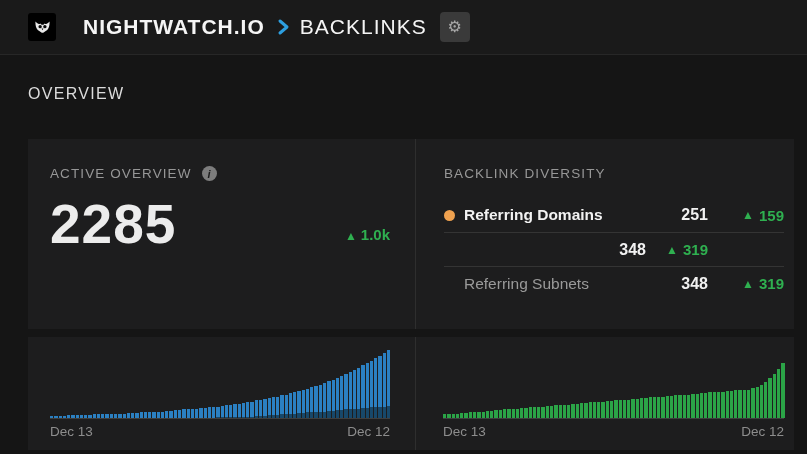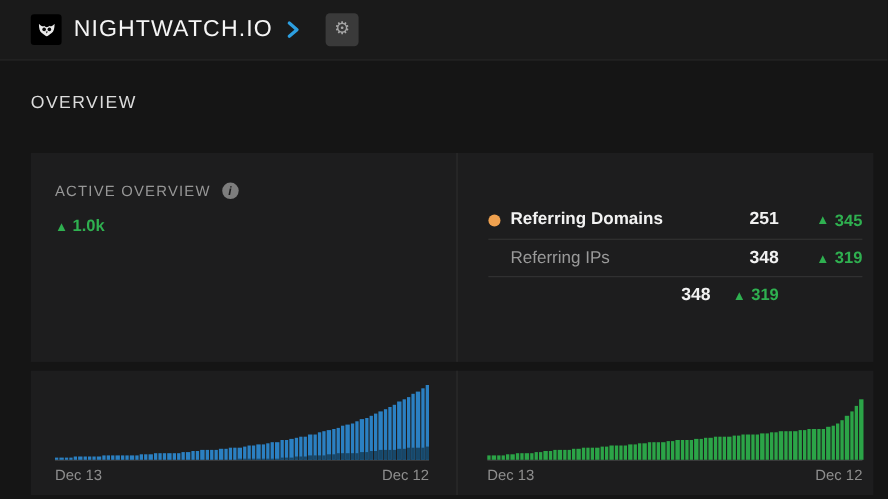--- a/index.html
+++ b/index.html
@@ -31,7 +31,7 @@
     display:flex;align-items:center;justify-content:center;cursor:pointer;
   }
   .brand{
-    margin-left:11px;font-size:21px;letter-spacing:1px;color:#f5f5f5;cursor:pointer;
+    margin-left:27px;font-size:21px;letter-spacing:1px;color:#f5f5f5;cursor:pointer;font-weight:bold;
   }
   .bc-chev{ margin:0 10px 0 12px; display:flex; align-items:center; }
   .section-name{ font-size:21px;letter-spacing:1px;color:#f5f5f5; }

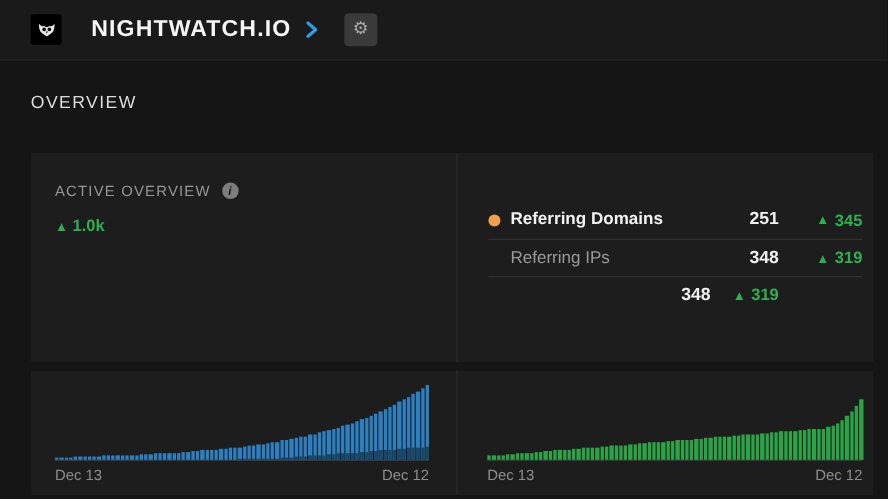--- a/index.html
+++ b/index.html
@@ -120,6 +120,7 @@
         <polyline points="3,4 10,10 3,16" fill="none" stroke="#2d9fe0" stroke-width="3" stroke-linecap="round" stroke-linejoin="round"></polyline>
       </svg>
   </span>
+  <div class="section-name">BACKLINKS</div>
   <button class="gear-btn">
     <span>⚙</span>
   </button>

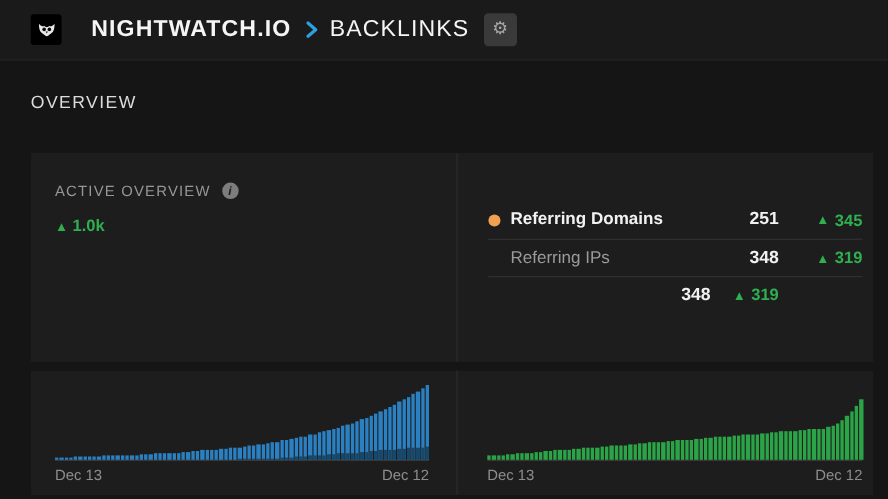--- a/index.html
+++ b/index.html
@@ -143,6 +143,9 @@
     </div>
 
     <div class="half-right bd-card">
+      <div class="card-label-row">
+        <span>BACKLINK DIVERSITY</span>
+      </div>
       <div class="bd-rows">
         <div class="div-row hl">
           <span class="dot" id="domain-dot" style="background: rgb(239, 161, 79);"></span>

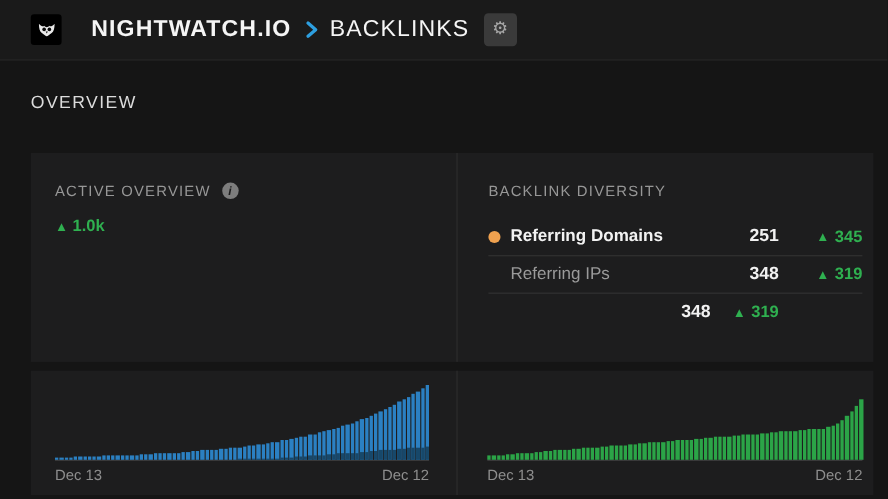--- a/index.html
+++ b/index.html
@@ -136,6 +136,7 @@
         <span class="info-dot">i</span>
       </div>
       <div class="big-row">
+        <span class="big-number">2285</span>
         <span class="change">
           <span class="tri">▲</span><span>1.0k</span>
         </span>

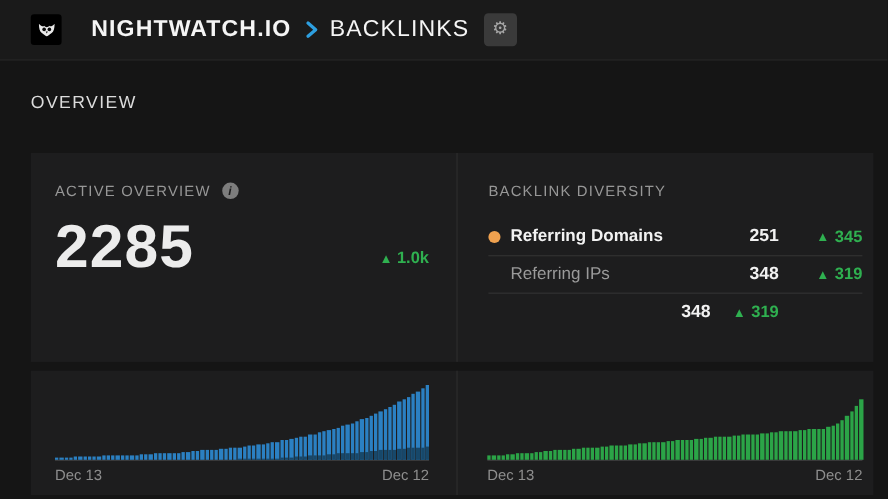--- a/index.html
+++ b/index.html
@@ -154,7 +154,7 @@
           <span class="row-value">251</span>
           <span class="row-change">
             <span class="tri">▲</span>
-              <span>345</span>
+              <span>159</span>
           </span>
         </div>
         <div class="div-row">

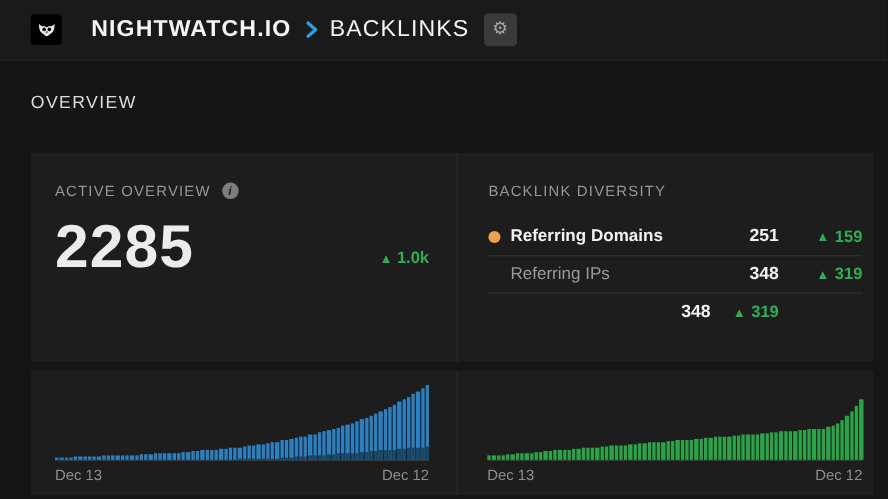--- a/index.html
+++ b/index.html
@@ -159,7 +159,6 @@
         </div>
         <div class="div-row">
           <span></span>
-          <span class="row-label">Referring IPs</span>
           <span class="row-value">348</span>
           <span class="row-change">
             <span class="tri">▲</span>

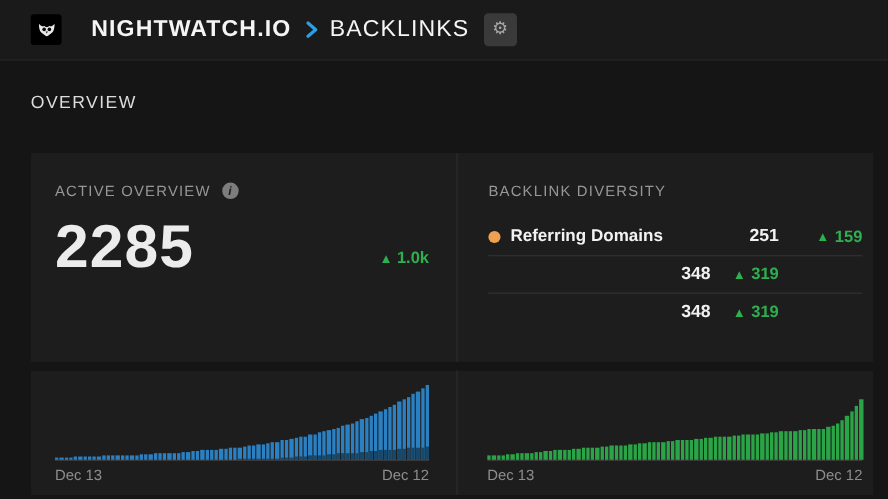--- a/index.html
+++ b/index.html
@@ -167,6 +167,7 @@
         </div>
         <div class="div-row">
           <span></span>
+          <span class="row-label">Referring Subnets</span>
           <span class="row-value">348</span>
           <span class="row-change">
             <span class="tri">▲</span>

